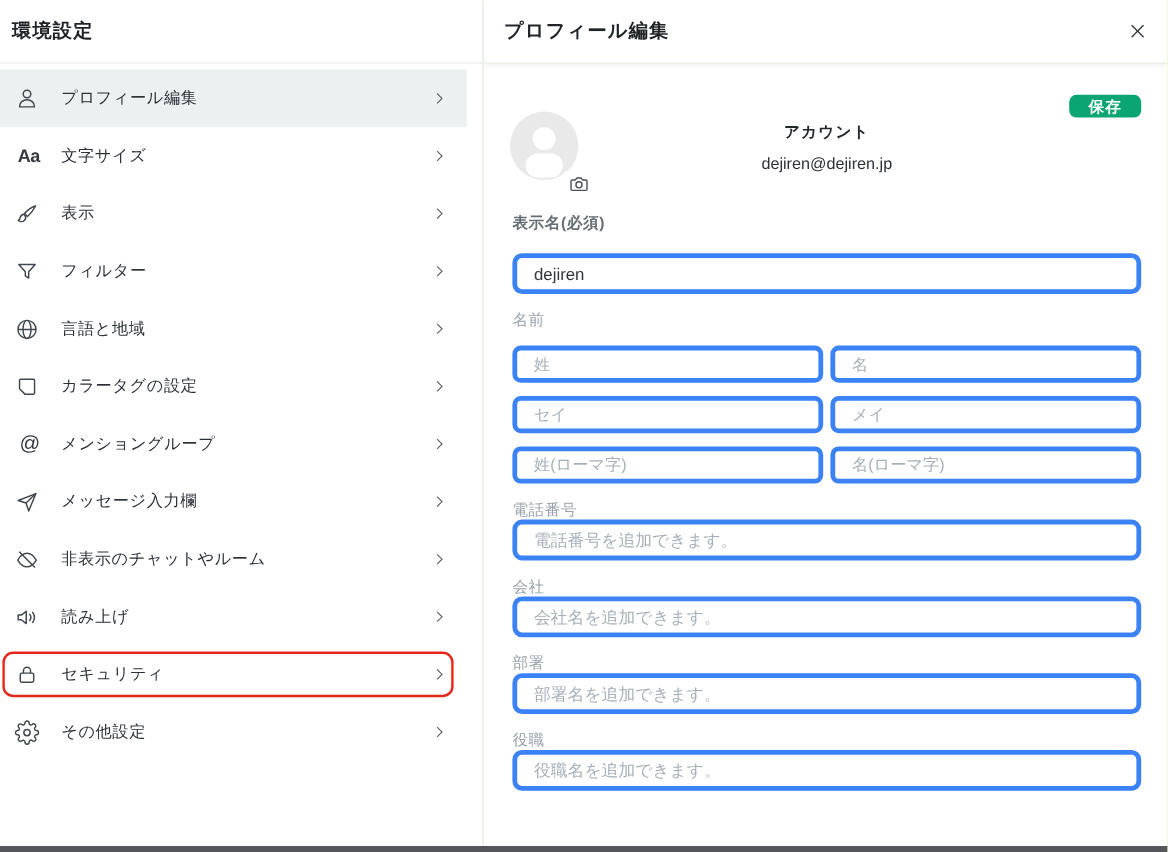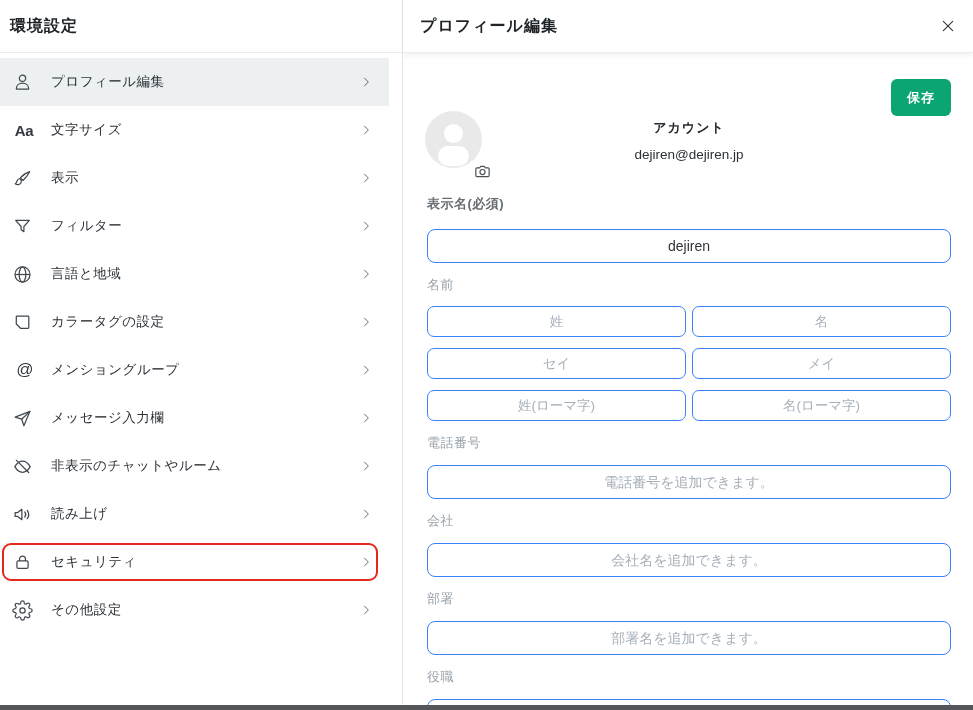--- a/index.html
+++ b/index.html
@@ -36,7 +36,7 @@
   .panel-body { flex:1; padding:26px 22px 0 24px; overflow:hidden; position:relative; background:#fff; }
   .save-row { display:flex; justify-content:flex-end; }
   .save-btn { background:#0aa573; color:#fff; font-weight:bold; font-size:13px; letter-spacing:1px;
-    border:none; border-radius:6px; height:37px; padding:0 16px; cursor:pointer; font-family:inherit; }
+    border:none; border-radius:6px; height:19px; padding:0 16px; cursor:pointer; font-family:inherit; }
 
   .profile-top { position:relative; margin-top:-5px; height:66px; }
   .avatar-wrap { position:absolute; left:-2px; top:0; width:60px; height:66px; cursor:pointer; }

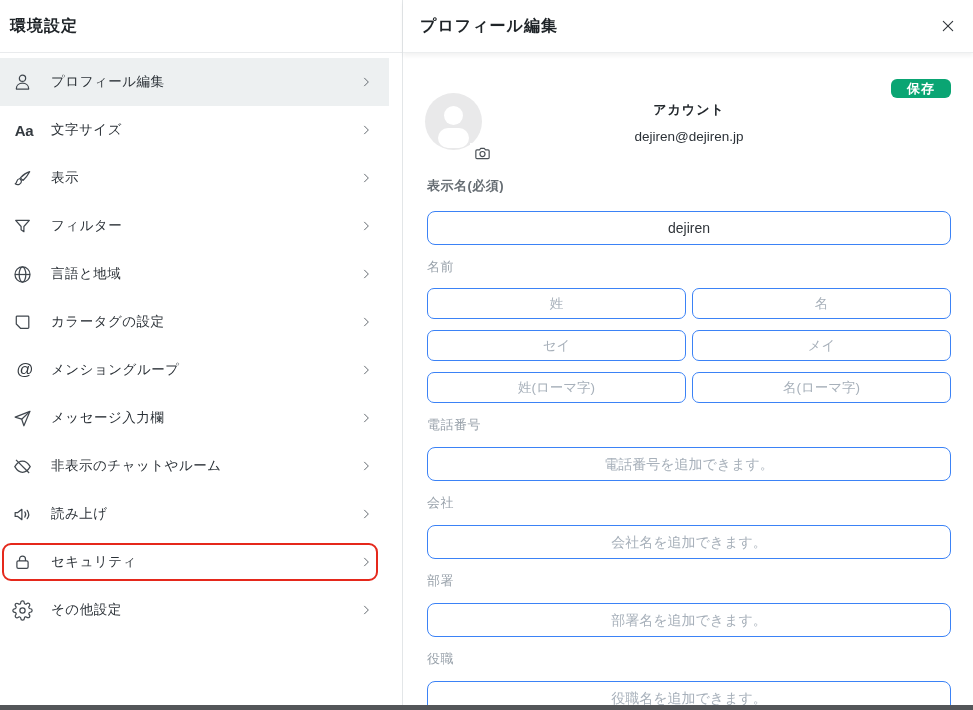--- a/index.html
+++ b/index.html
@@ -52,8 +52,8 @@
   .field-label { font-size:13px; color:#99a2ab; line-height:16px; margin-top:14px; letter-spacing:0.5px; }
   .field-label.strong { color:#666d73; font-weight:bold; margin-top:19px; }
 
-  .text-input { display:block; width:100%; height:34px; border:1px solid #3b82f6; border-radius:8px;
-    padding:0 14px; font-size:14px; color:#30353a; background:#fff; font-family:inherit; outline:none;text-align:center; }
+  .text-input { display:block; width:100%; height:34px; border:4px solid #3b82f6; border-radius:8px;
+    padding:0 14px; font-size:14px; color:#30353a; background:#fff; font-family:inherit; outline:none; }
   .text-input::placeholder { color:#a7b0ba; }
   .mt17 { margin-top:17px; }
   .mt14 { margin-top:14px; }

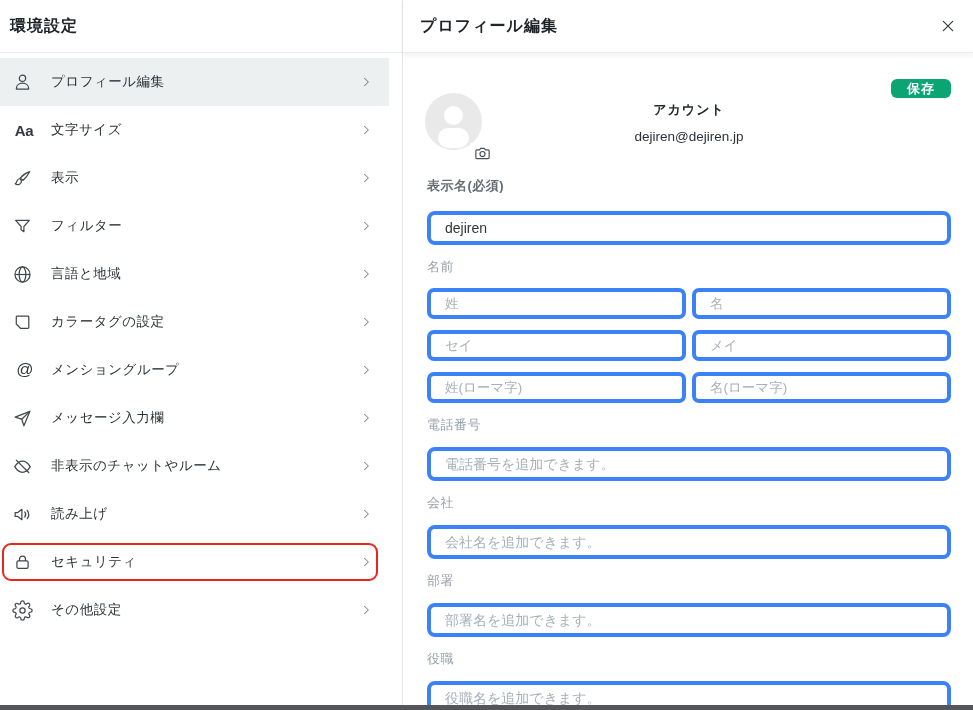--- a/index.html
+++ b/index.html
@@ -56,7 +56,7 @@
     padding:0 14px; font-size:14px; color:#30353a; background:#fff; font-family:inherit; outline:none; }
   .text-input::placeholder { color:#a7b0ba; }
   .mt17 { margin-top:17px; }
-  .mt14 { margin-top:14px; }
+  .mt14 { }
   .name-grid { display:grid; grid-template-columns:1fr 1fr; gap:11px 6px; margin-top:13px; }
   .name-grid .text-input { height:31px; font-size:13.5px; border-radius:7px; }
 

